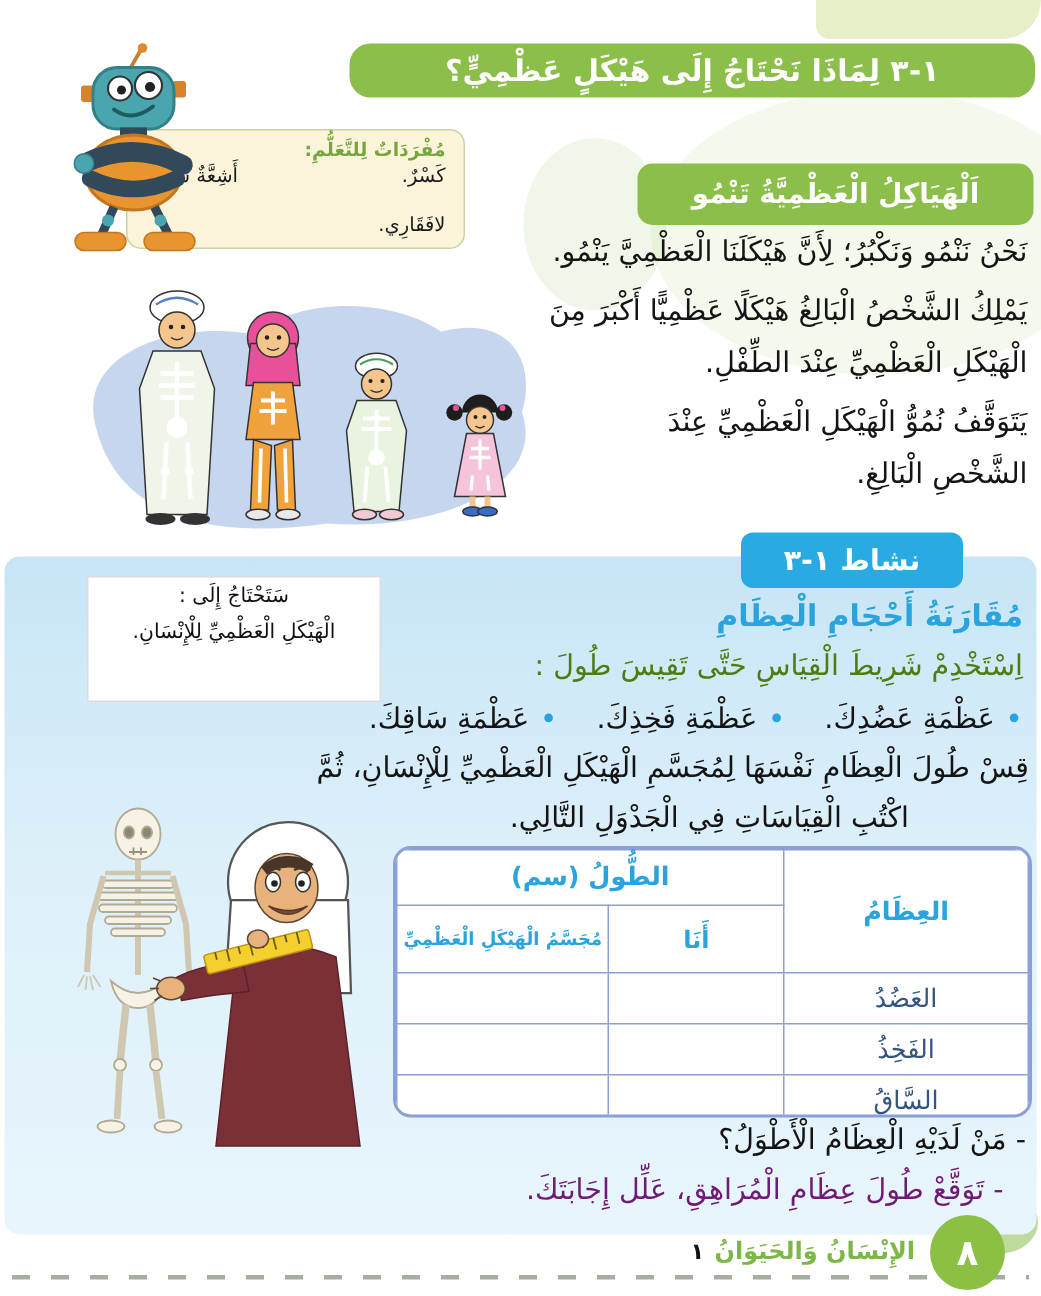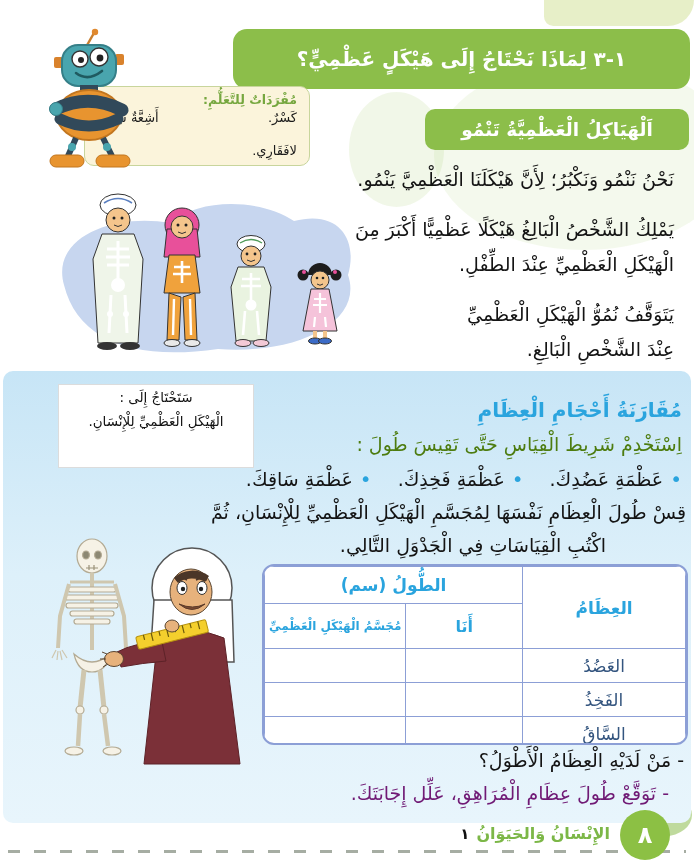--- a/index.html
+++ b/index.html
@@ -18,7 +18,7 @@
 
   
   .lesson-title{
-    position:absolute;top:29px;left:233px;right:4px;height:60px;
+    position:absolute;top:29px;left:233px;right:4px;height:36px;
     background:#8CBE4A;border-radius:14px;color:#fff;font-weight:bold;font-size:20px;
     display:flex;align-items:center;justify-content:center;direction:rtl;z-index:2;
   }

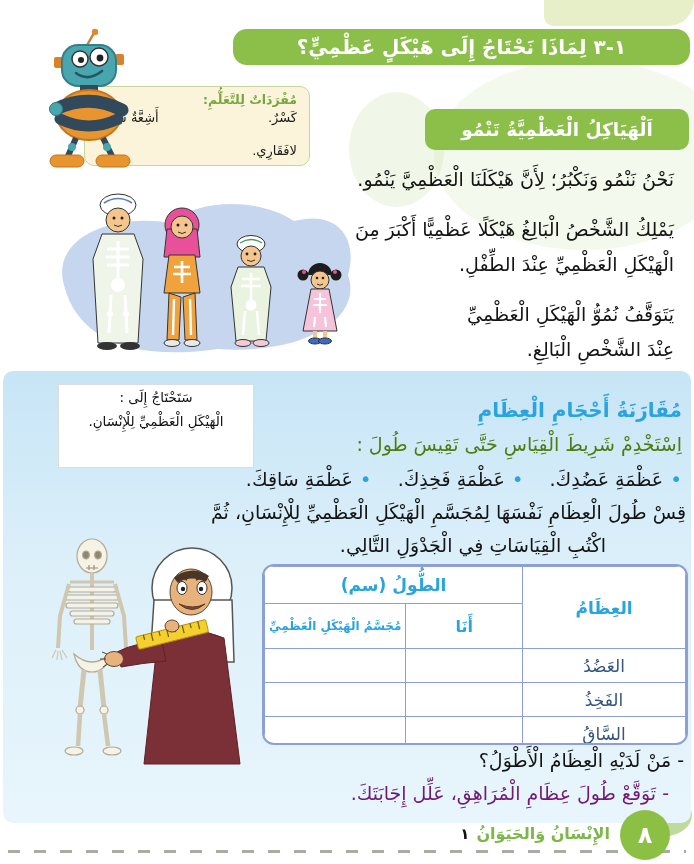--- a/index.html
+++ b/index.html
@@ -48,7 +48,7 @@
     position:absolute;top:147px;right:5px;width:362px;direction:rtl;text-align:right;
     font-size:19px;line-height:35px;color:#141414;z-index:2;
   }
-  .intro p{margin:15px;}
+  .intro p{margin:4px;}
   .intro .p3{padding-left:95px;}
 
   

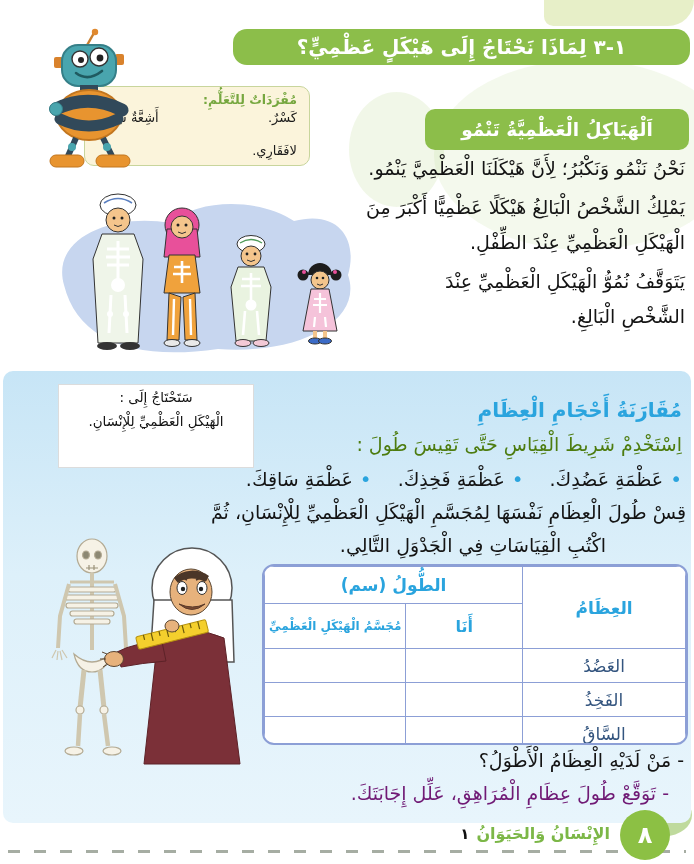--- a/index.html
+++ b/index.html
@@ -256,6 +256,9 @@
 
   <div class="activity-panel"></div>
 
+  <div class="activity-tab">
+    <span>نشاط ١-٣</span>
+  </div>
 
   <div class="materials-box">
     <div>سَتَحْتَاجُ إِلَى :</div>

